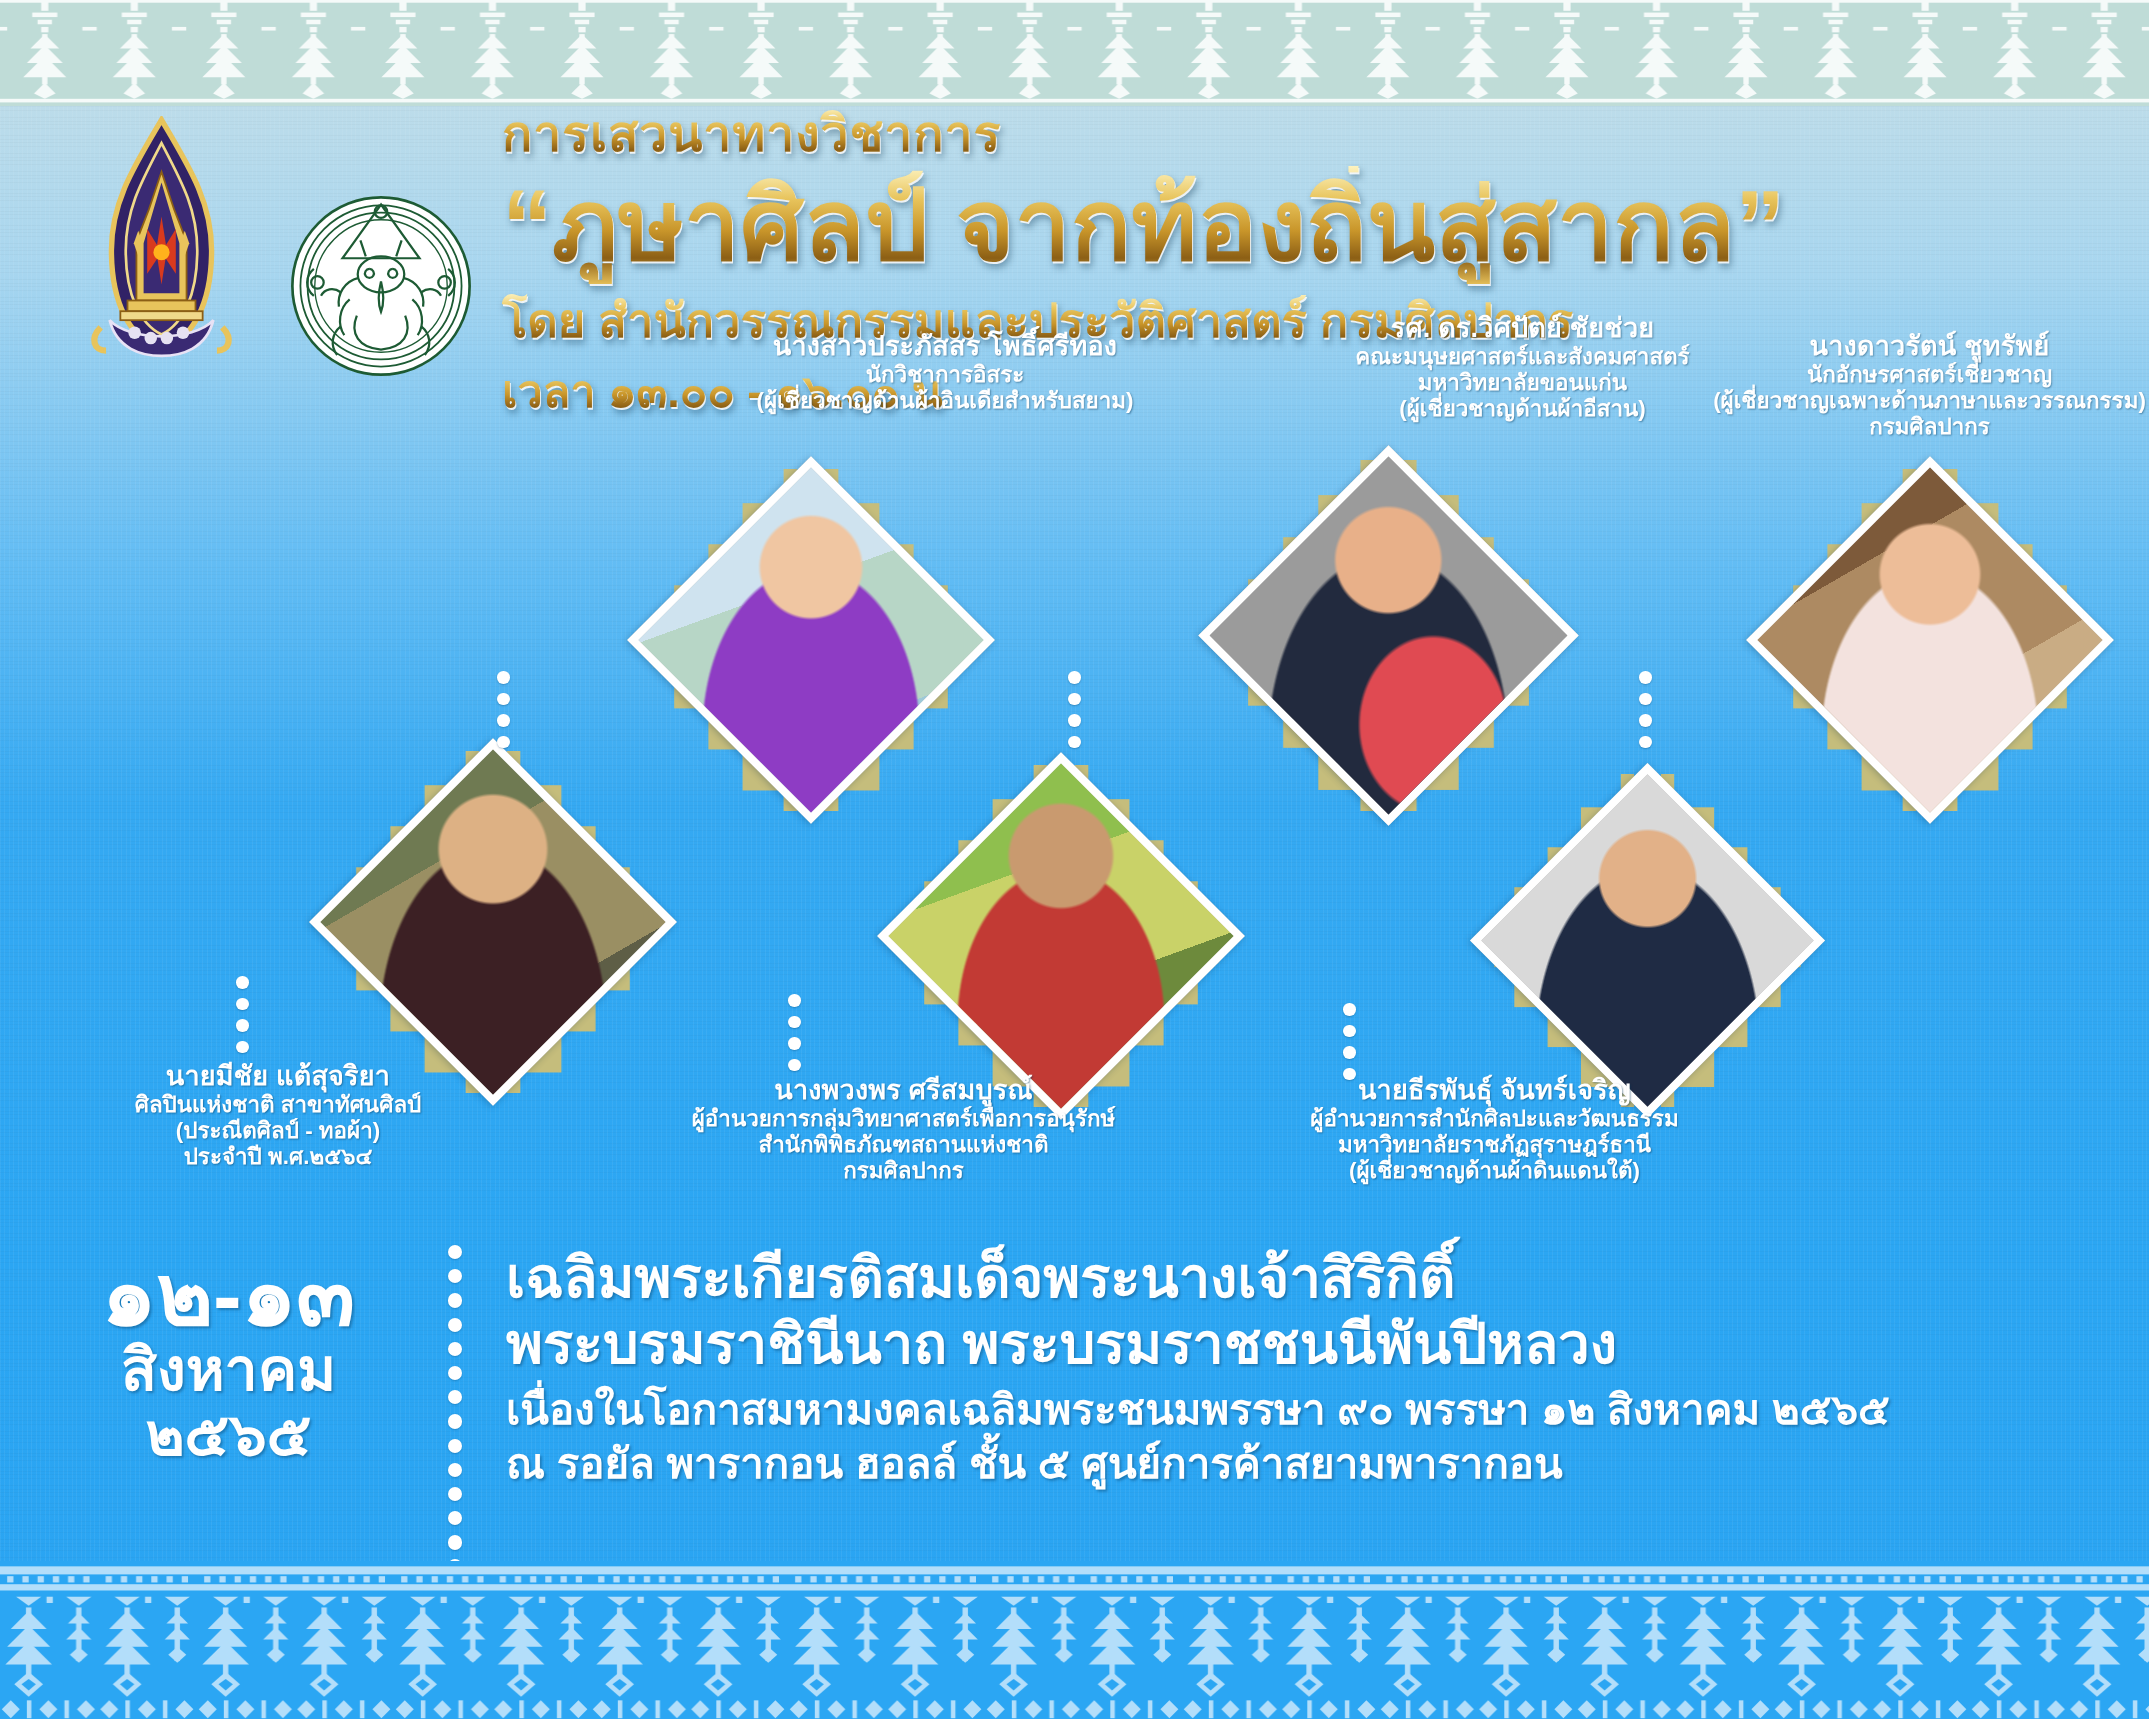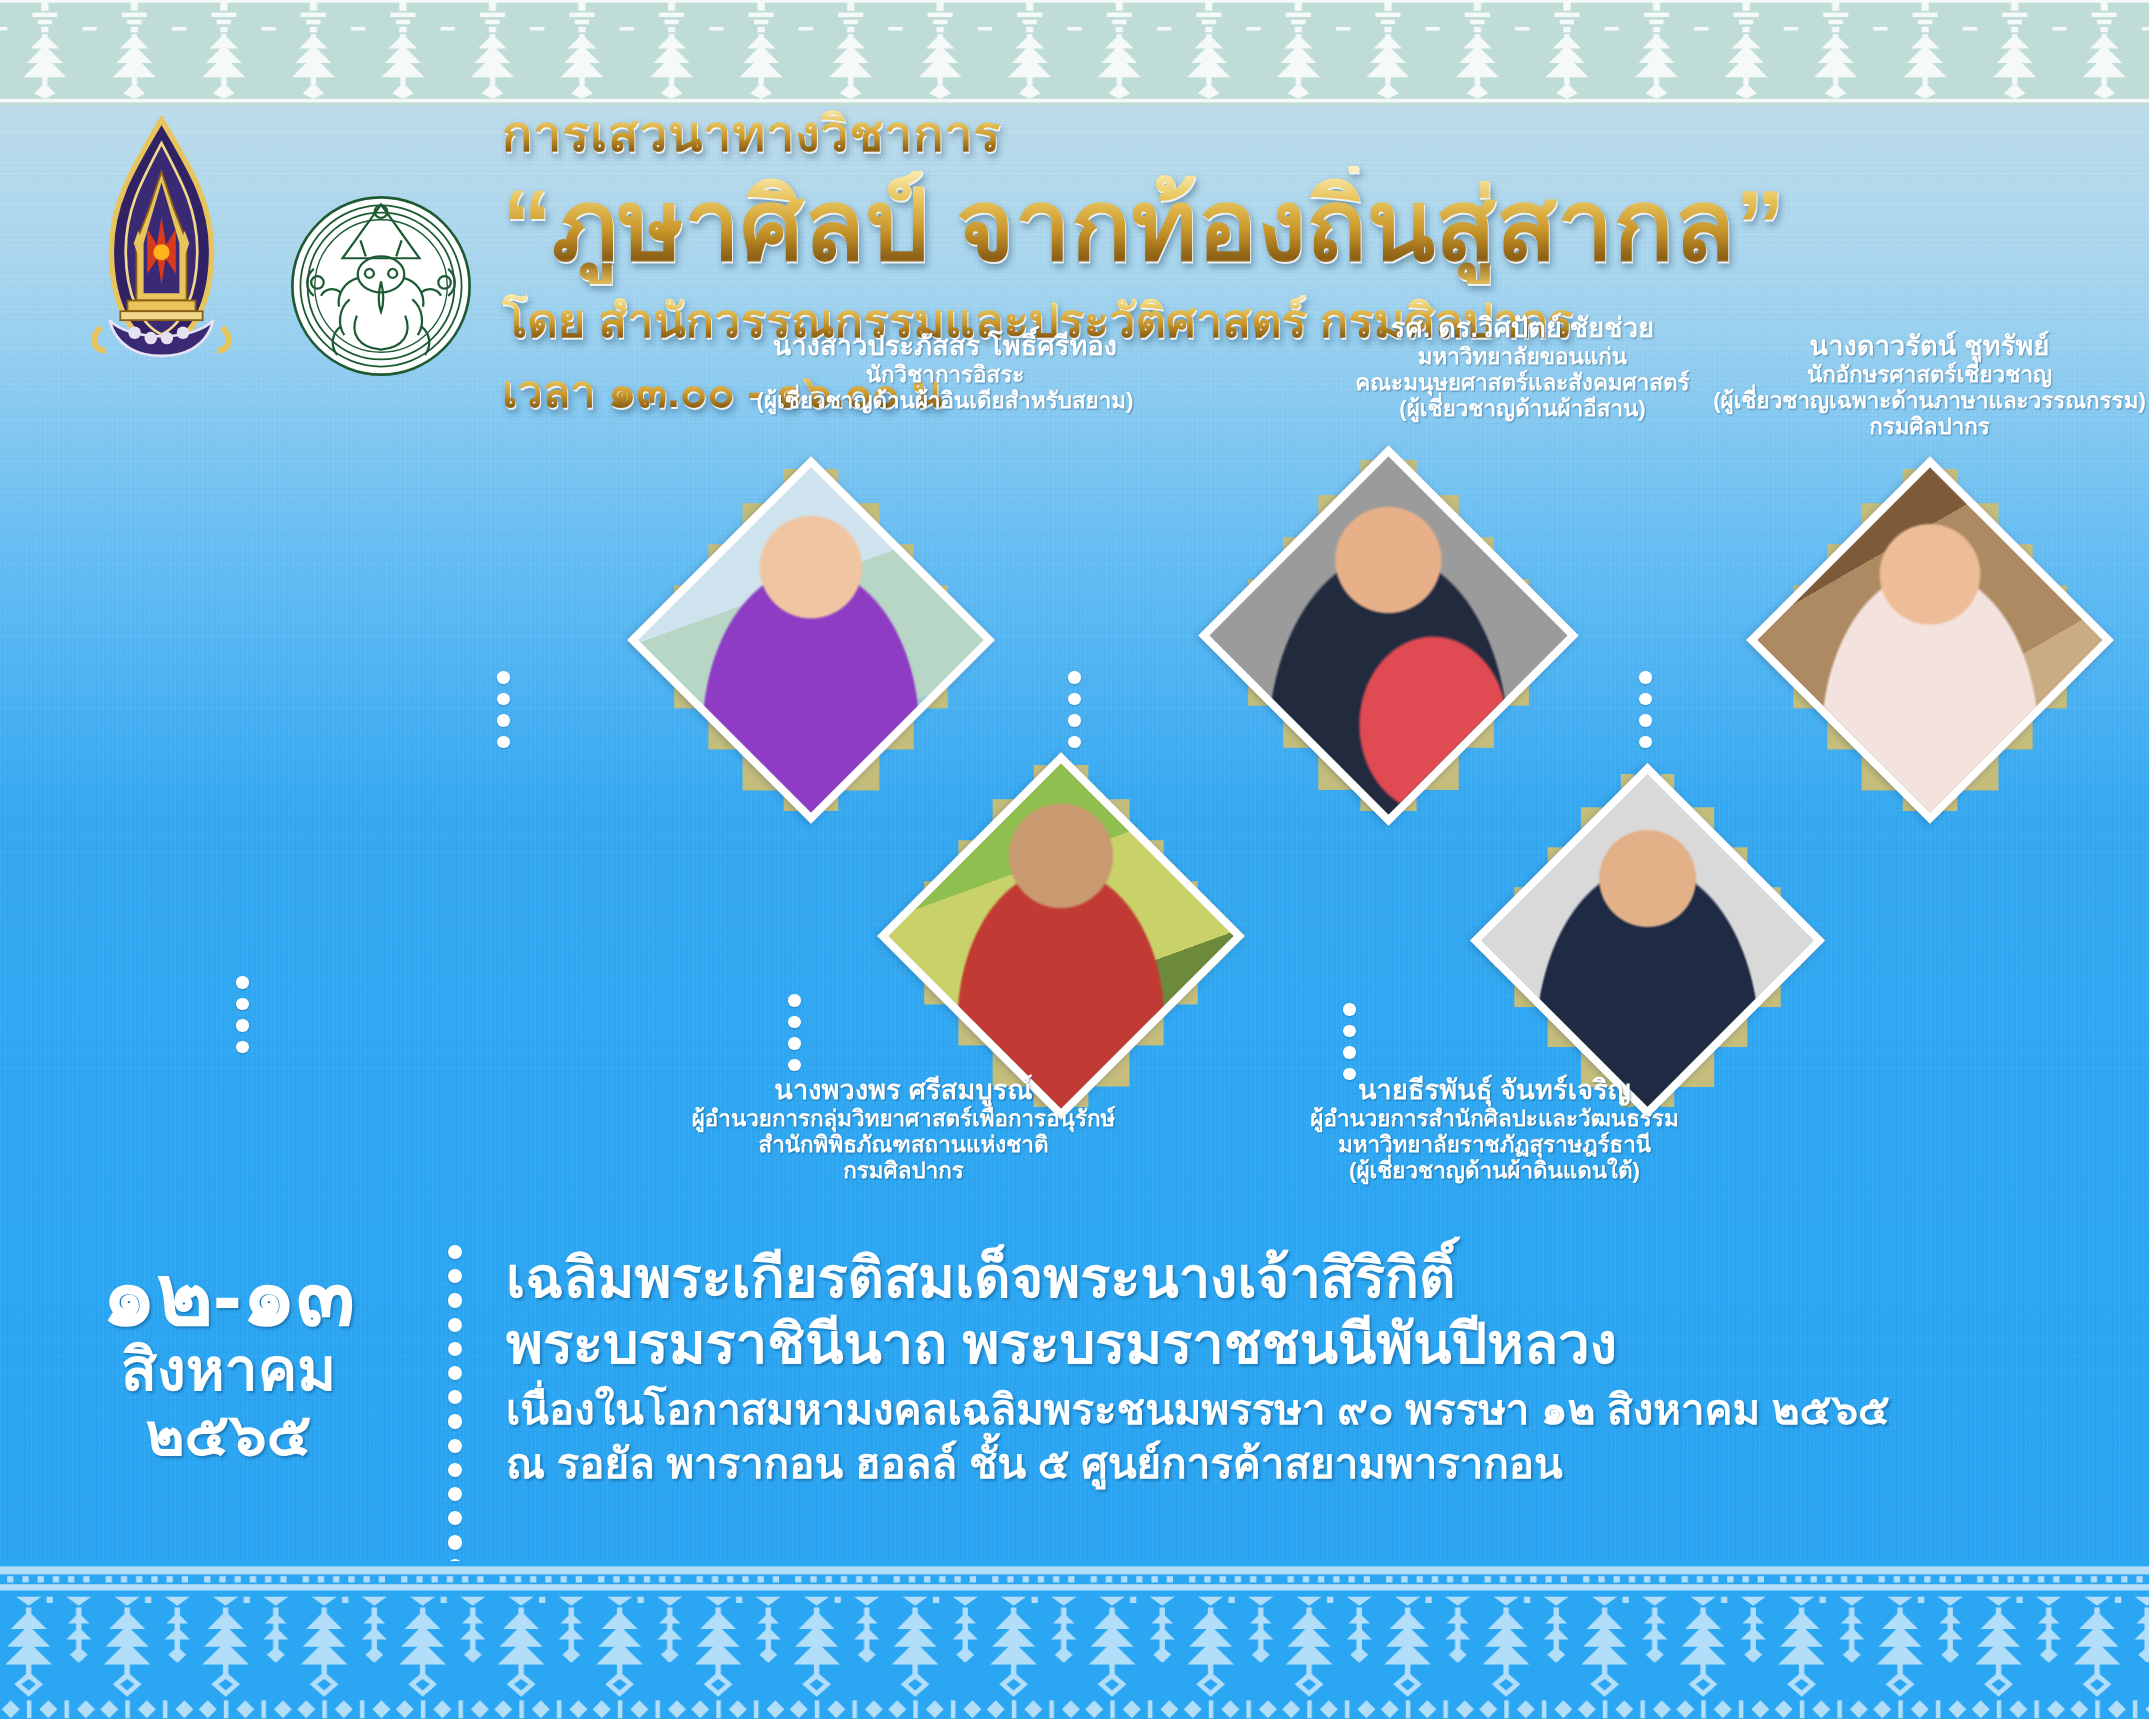--- a/index.html
+++ b/index.html
@@ -275,8 +275,8 @@
       </div>
       <div class="cap" style="left:-18px;top:-188px;width:573px;">
         <div class="nm">รศ. ดร.วิศปัตย์ ชัยช่วย</div>
+        <div class="ln">คณะมนุษยศาสตร์และสังคมศาสตร์</div>
         <div class="ln">มหาวิทยาลัยขอนแก่น</div>
-        <div class="ln">คณะมนุษยศาสตร์และสังคมศาสตร์</div>
         <div class="ln">(ผู้เชี่ยวชาญด้านผ้าอีสาน)</div>
       </div>
     </div>

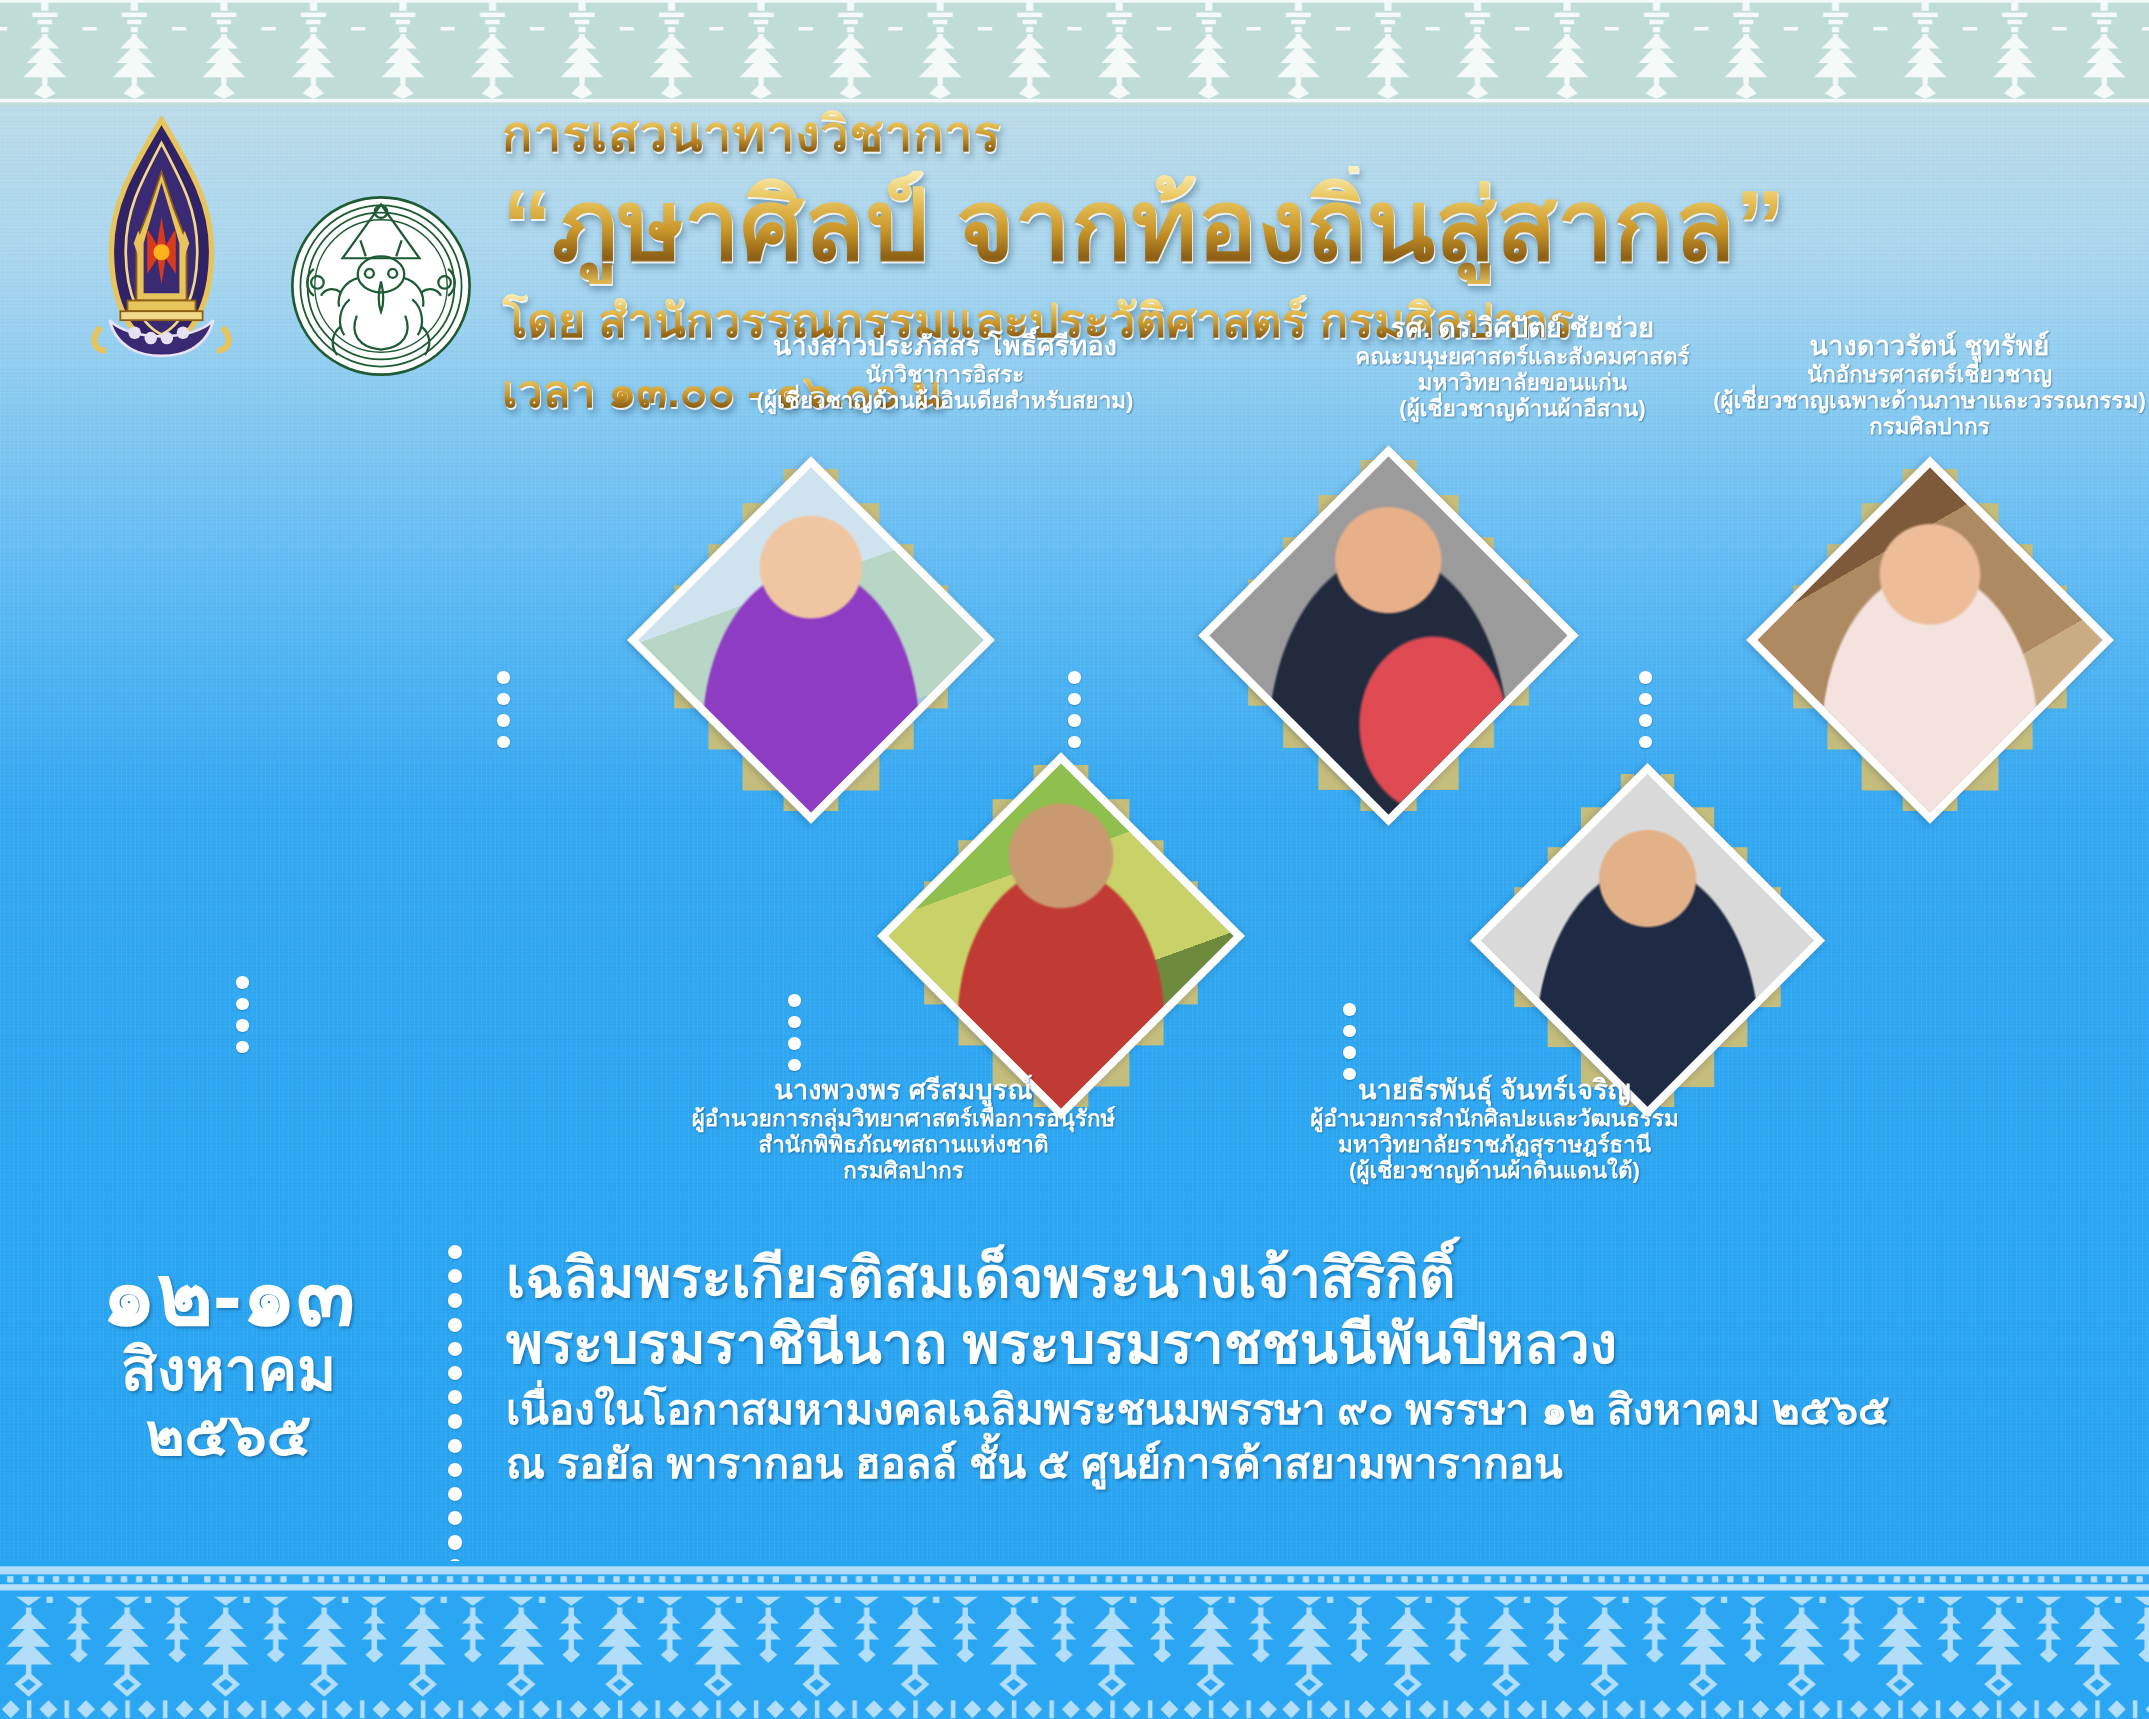--- a/index.html
+++ b/index.html
@@ -303,6 +303,27 @@
       </div>
     </div>
 
+    <div class="person" style="left:363px;top:255px;">
+      <div class="frame" style="width:260px;height:260px;">
+        <div class="orn">
+            <svg viewBox="0 0 100 100" preserveAspectRatio="none">
+              <use href="#ornsym"></use>
+            </svg>
+          </div>
+        <div class="dia">
+          <div class="ph" style="background:
+             radial-gradient(circle at 50% 30%, #ddb184 0 17%, rgba(221,177,132,0) 18%),
+             radial-gradient(ellipse at 50% 80%, #3c2024 0 44%, rgba(60,32,36,0) 45%),
+             linear-gradient(150deg,#6f7a52 0 34%,#9a8f63 34% 68%,#5e5e46 68% 100%);"></div>
+        </div>
+      </div>
+      <div class="cap" style="left:-336px;top:269px;width:502px;">
+        <div class="nm">นายมีชัย แต้สุจริยา</div>
+        <div class="ln">ศิลปินแห่งชาติ สาขาทัศนศิลป์</div>
+        <div class="ln">(ประณีตศิลป์ - ทอผ้า)</div>
+        <div class="ln">ประจำปี พ.ศ.๒๕๖๔</div>
+      </div>
+    </div>
 
     <div class="person" style="left:931px;top:269px;">
       <div class="frame" style="width:260px;height:260px;">

